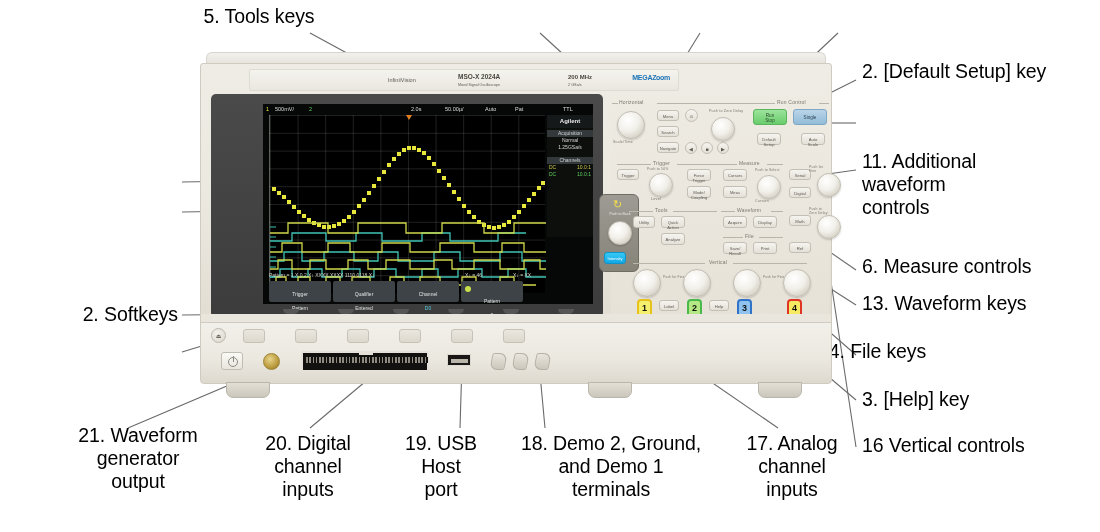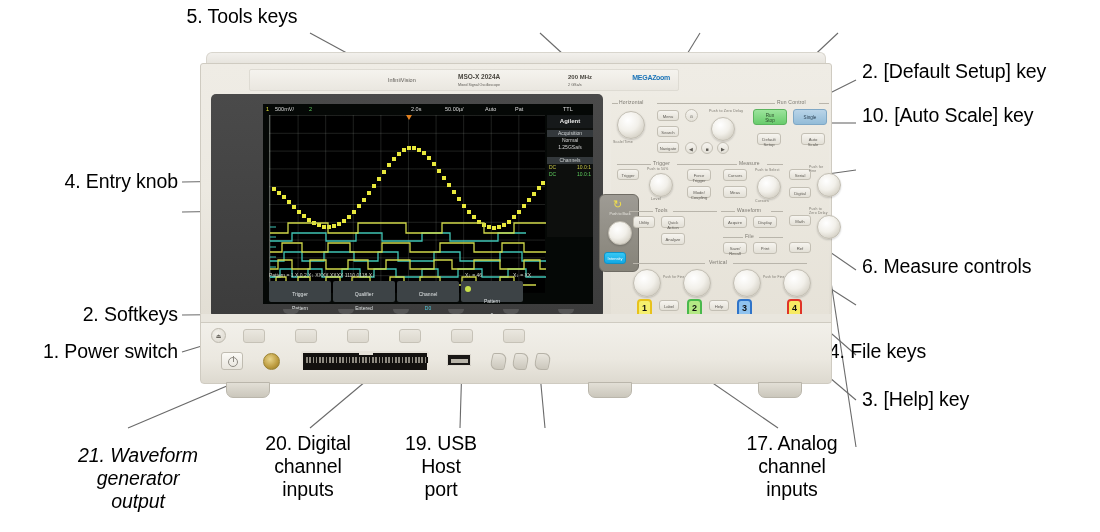--- a/index.html
+++ b/index.html
@@ -280,7 +280,7 @@
     </g>
   </svg>
 
-  <div class="callout ca-ctr" style="left:132px; top:5px; width:220px;">5. Tools keys</div>
+  <div class="callout ca-ctr" style="left:149px; top:5px; width:220px;">5. Tools keys</div>
 
   <div class="callout ca-right" style="left:862px; top:60px; width:238px;">2. [Default Setup] key</div>
   <div class="callout ca-right" style="left:862px; top:104px; width:238px;">10. [Auto Scale] key</div>

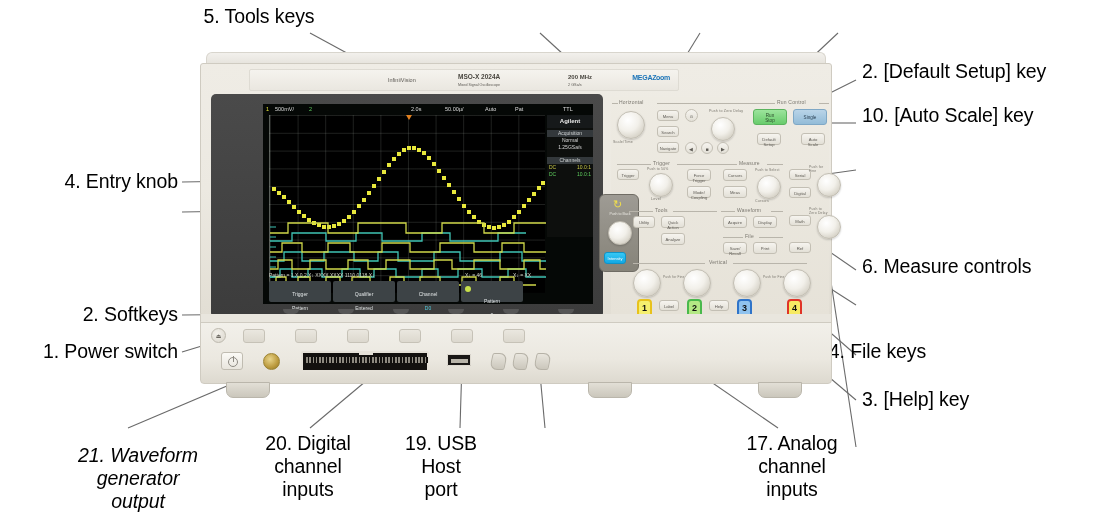--- a/index.html
+++ b/index.html
@@ -283,7 +283,6 @@
   <div class="callout ca-ctr" style="left:149px; top:5px; width:220px;">5. Tools keys</div>
 
   <div class="callout ca-right" style="left:862px; top:60px; width:238px;">2. [Default Setup] key</div>
-  <div class="callout ca-right" style="left:862px; top:104px; width:238px;">10. [Auto Scale] key</div>
   <div class="callout ca-right" style="left:862px; top:255px; width:238px;">6. Measure controls</div>
   <div class="callout ca-right" style="left:818px; top:340px; width:238px;">14. File keys</div>
   <div class="callout ca-right" style="left:862px; top:388px; width:238px;">3. [Help] key</div>

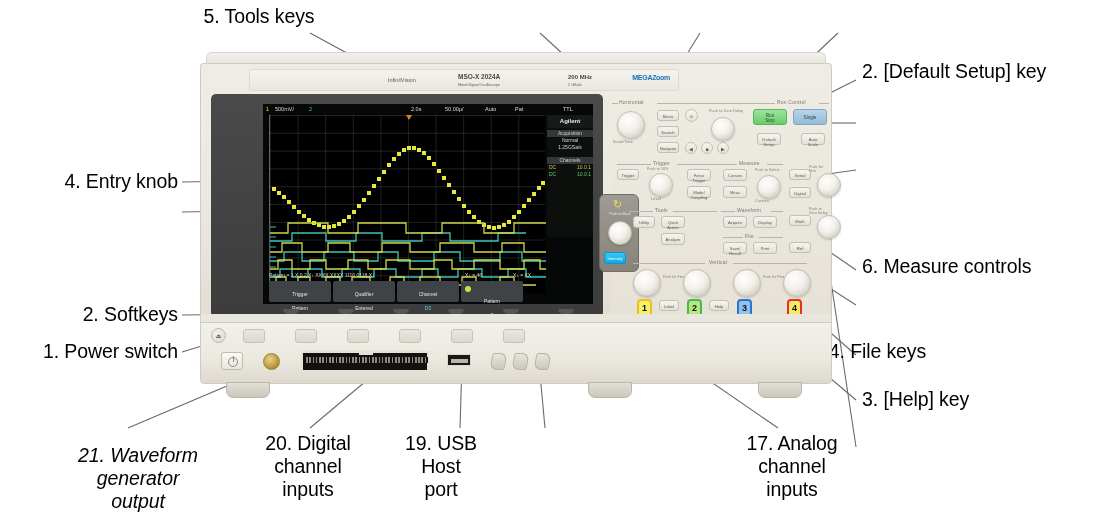--- a/index.html
+++ b/index.html
@@ -283,6 +283,9 @@
   <div class="callout ca-ctr" style="left:149px; top:5px; width:220px;">5. Tools keys</div>
 
   <div class="callout ca-right" style="left:862px; top:60px; width:238px;">2. [Default Setup] key</div>
+  <div class="callout ca-right" style="left:862px; top:150px; width:238px; text-indent:0;">11. Additional
+waveform
+controls</div>
   <div class="callout ca-right" style="left:862px; top:255px; width:238px;">6. Measure controls</div>
   <div class="callout ca-right" style="left:818px; top:340px; width:238px;">14. File keys</div>
   <div class="callout ca-right" style="left:862px; top:388px; width:238px;">3. [Help] key</div>

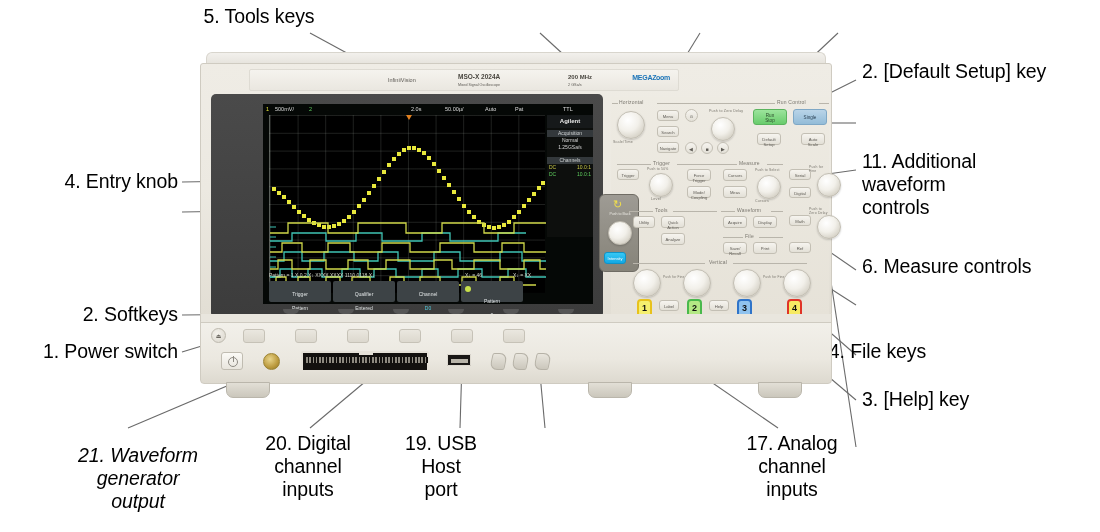--- a/index.html
+++ b/index.html
@@ -290,7 +290,6 @@
   <div class="callout ca-right" style="left:818px; top:340px; width:238px;">14. File keys</div>
   <div class="callout ca-right" style="left:862px; top:388px; width:238px;">3. [Help] key</div>
 
-  <div class="callout ca-left" style="left:0px; top:170px; width:178px;">4. Entry knob</div>
   <div class="callout ca-left" style="left:0px; top:303px; width:178px;">2. Softkeys</div>
   <div class="callout ca-left" style="left:0px; top:340px; width:178px;">1. Power switch</div>
 

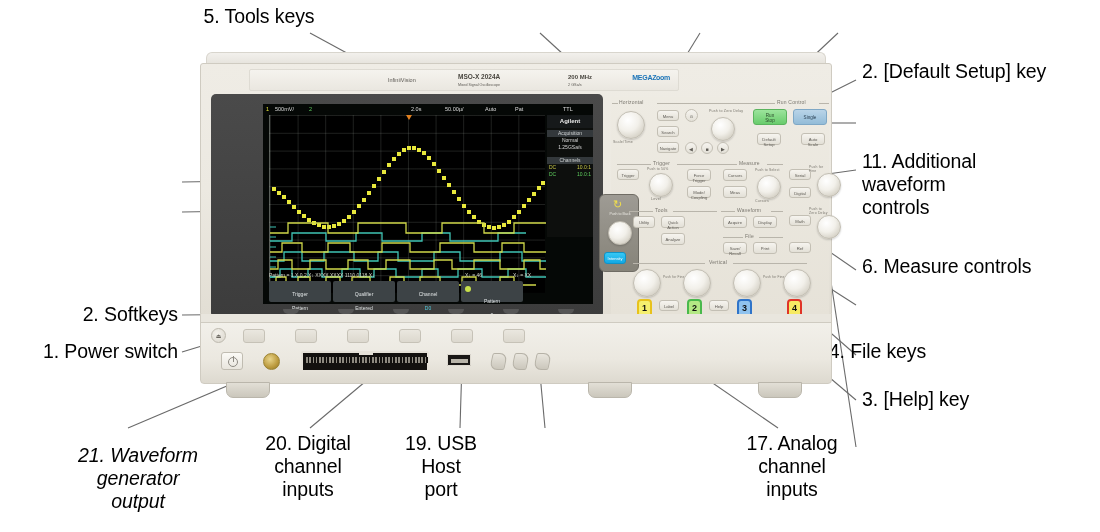--- a/index.html
+++ b/index.html
@@ -287,6 +287,7 @@
 waveform
 controls</div>
   <div class="callout ca-right" style="left:862px; top:255px; width:238px;">6. Measure controls</div>
+  <div class="callout ca-right" style="left:862px; top:292px; width:238px;">13. Waveform keys</div>
   <div class="callout ca-right" style="left:818px; top:340px; width:238px;">14. File keys</div>
   <div class="callout ca-right" style="left:862px; top:388px; width:238px;">3. [Help] key</div>
 

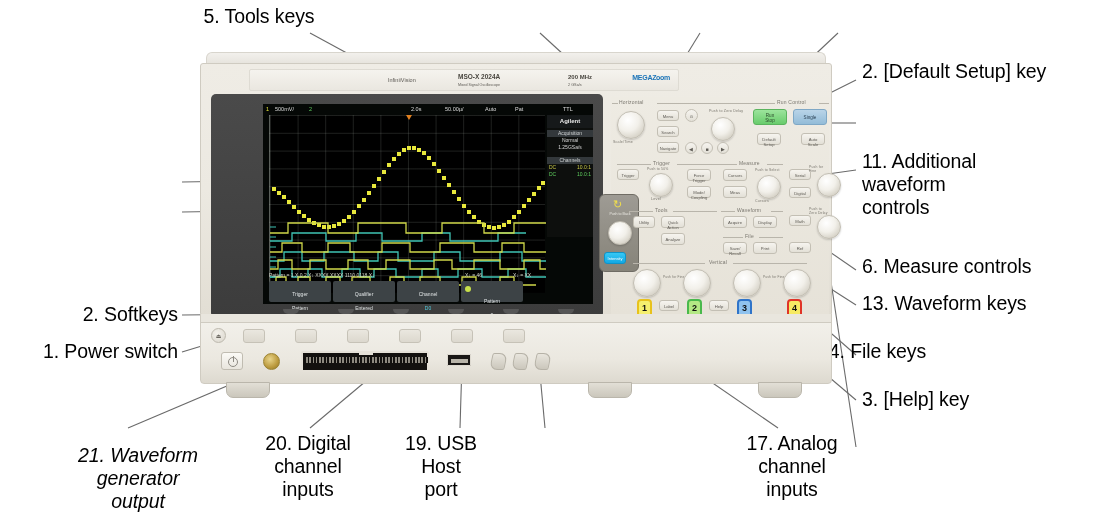--- a/index.html
+++ b/index.html
@@ -292,7 +292,6 @@
   <div class="callout ca-right" style="left:862px; top:388px; width:238px;">3. [Help] key</div>
 
   <div class="callout ca-left" style="left:0px; top:303px; width:178px;">2. Softkeys</div>
-  <div class="callout ca-left" style="left:0px; top:340px; width:178px;">1. Power switch</div>
 
   <div class="callout ca-ctr" style="left:58px; top:444px; width:160px;font-style:italic;">21. Waveform
 generator

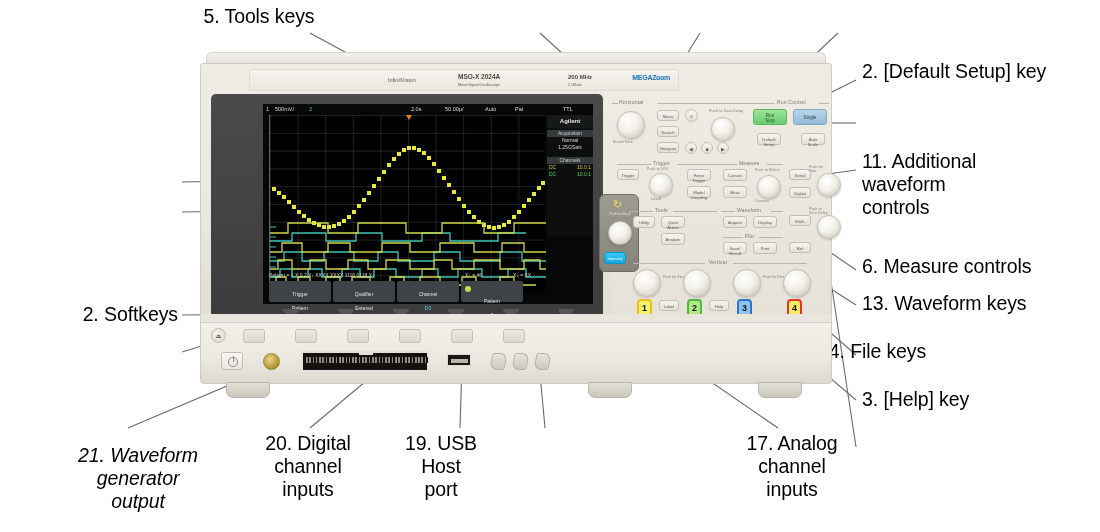--- a/index.html
+++ b/index.html
@@ -293,7 +293,7 @@
 
   <div class="callout ca-left" style="left:0px; top:303px; width:178px;">2. Softkeys</div>
 
-  <div class="callout ca-ctr" style="left:58px; top:444px; width:160px;font-style:italic;">21. Waveform
+  <div class="callout ca-ctr" style="left:58px; top:424px; width:160px;">21. Waveform
 generator
 output</div>
   <div class="callout ca-ctr" style="left:238px; top:432px; width:140px;">20. Digital

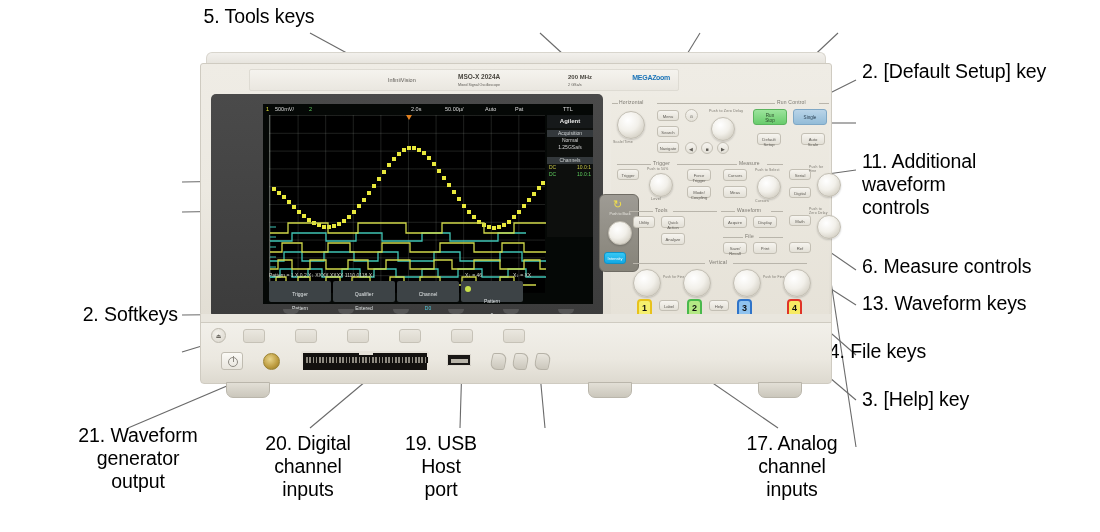--- a/index.html
+++ b/index.html
@@ -302,6 +302,9 @@
   <div class="callout ca-ctr" style="left:386px; top:432px; width:110px;">19. USB
 Host
 port</div>
+  <div class="callout ca-ctr" style="left:500px; top:432px; width:222px;">18. Demo 2, Ground,
+and Demo 1
+terminals</div>
   <div class="callout ca-ctr" style="left:728px; top:432px; width:128px;">17. Analog
 channel
 inputs</div>

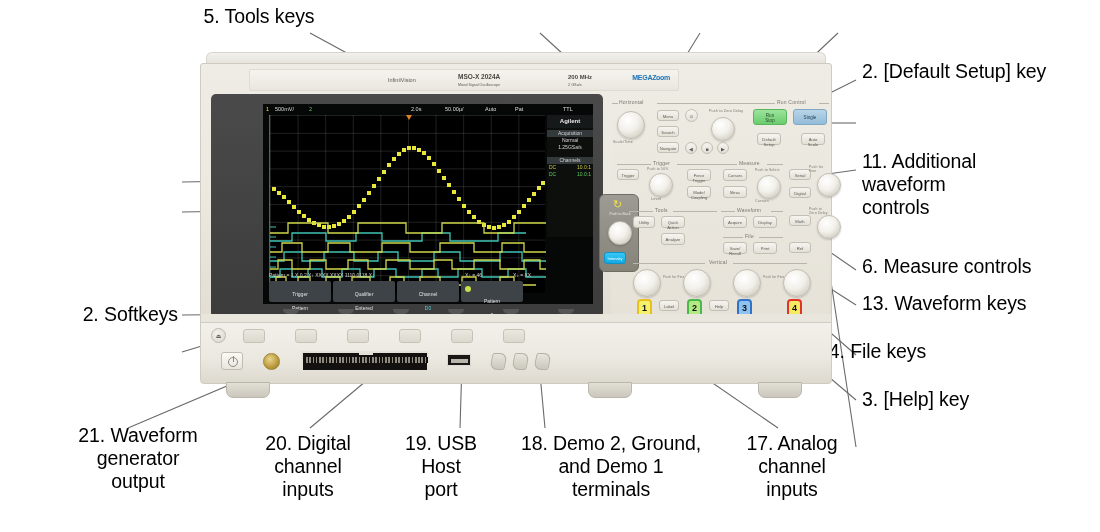--- a/index.html
+++ b/index.html
@@ -290,6 +290,7 @@
   <div class="callout ca-right" style="left:862px; top:292px; width:238px;">13. Waveform keys</div>
   <div class="callout ca-right" style="left:818px; top:340px; width:238px;">14. File keys</div>
   <div class="callout ca-right" style="left:862px; top:388px; width:238px;">3. [Help] key</div>
+  <div class="callout ca-right" style="left:862px; top:434px; width:238px;">16 Vertical controls</div>
 
   <div class="callout ca-left" style="left:0px; top:303px; width:178px;">2. Softkeys</div>
 

